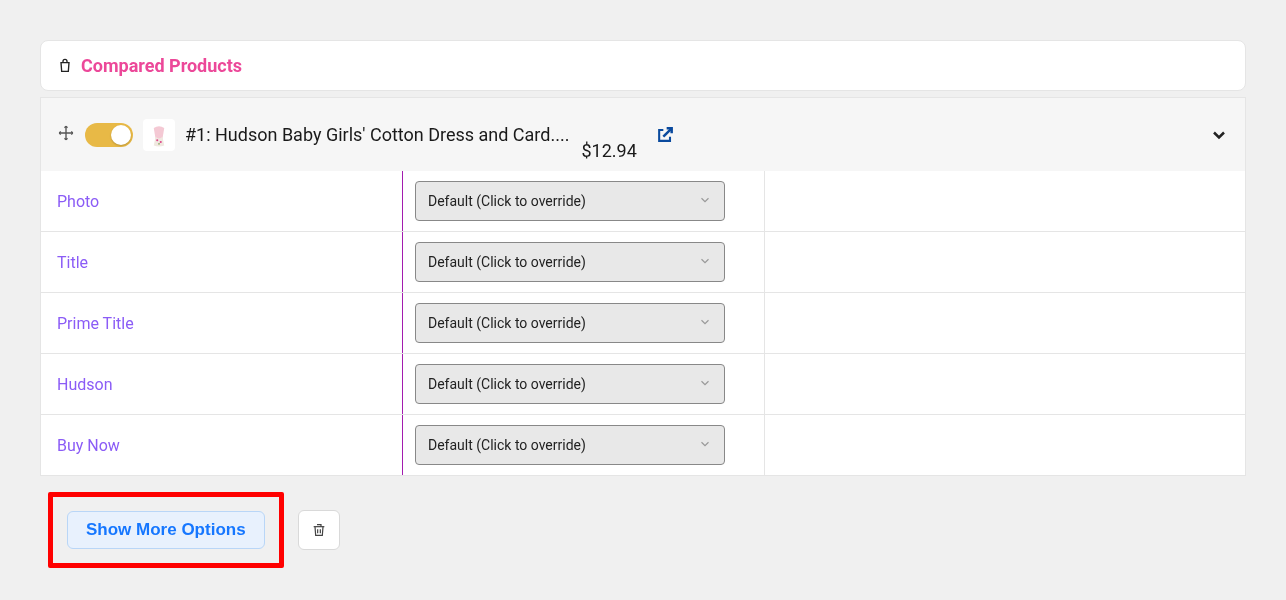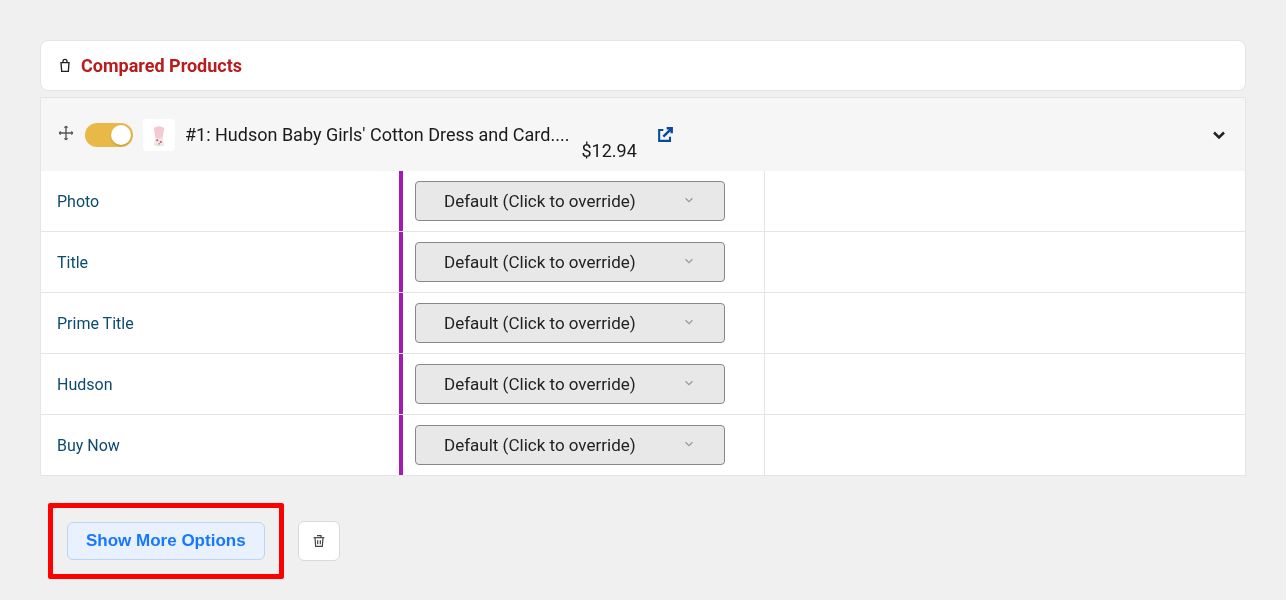--- a/index.html
+++ b/index.html
@@ -32,7 +32,7 @@
     .card-title {
       font-size: 18px;
       font-weight: 700;
-      color: #b91c1c;
+      color: #ec4899;
     }
     .bag-icon {
       width: 16px;

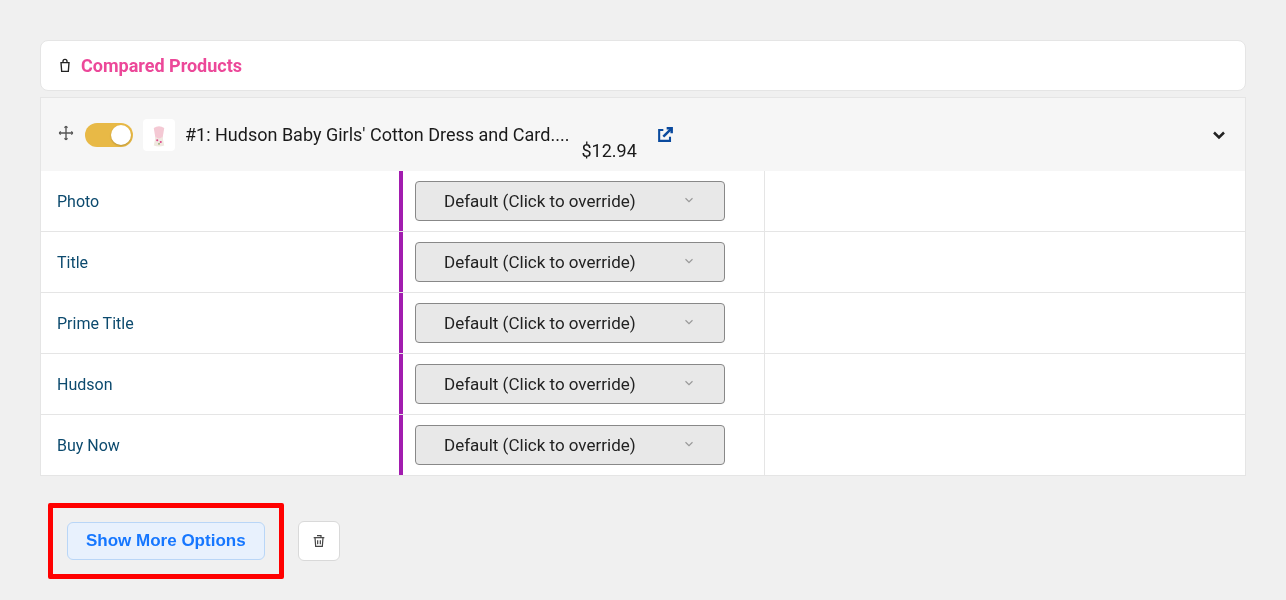--- a/index.html
+++ b/index.html
@@ -140,9 +140,9 @@
     }
     .cell-label {
       width: 362px;
-      border-right: 4px solid #a21caf;
+      border-right: 1px solid #a21caf;
       font-size: 16px;
-      color: #0c4a6e;
+      color: #8b5cf6;
     }
     .cell-select {
       width: 362px;

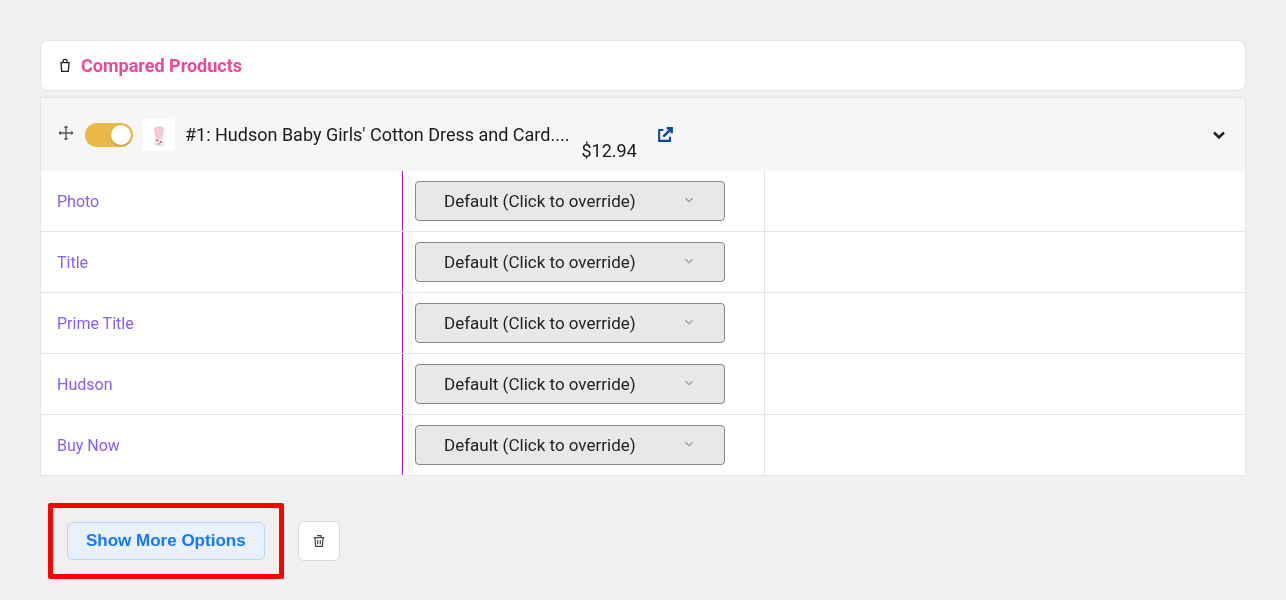--- a/index.html
+++ b/index.html
@@ -161,8 +161,8 @@
       display: flex;
       align-items: center;
       justify-content: space-between;
-      padding: 0 28px;
-      font-size: 17px;
+      padding: 0 12px;
+      font-size: 14px;
       color: #222;
       cursor: pointer;
     }

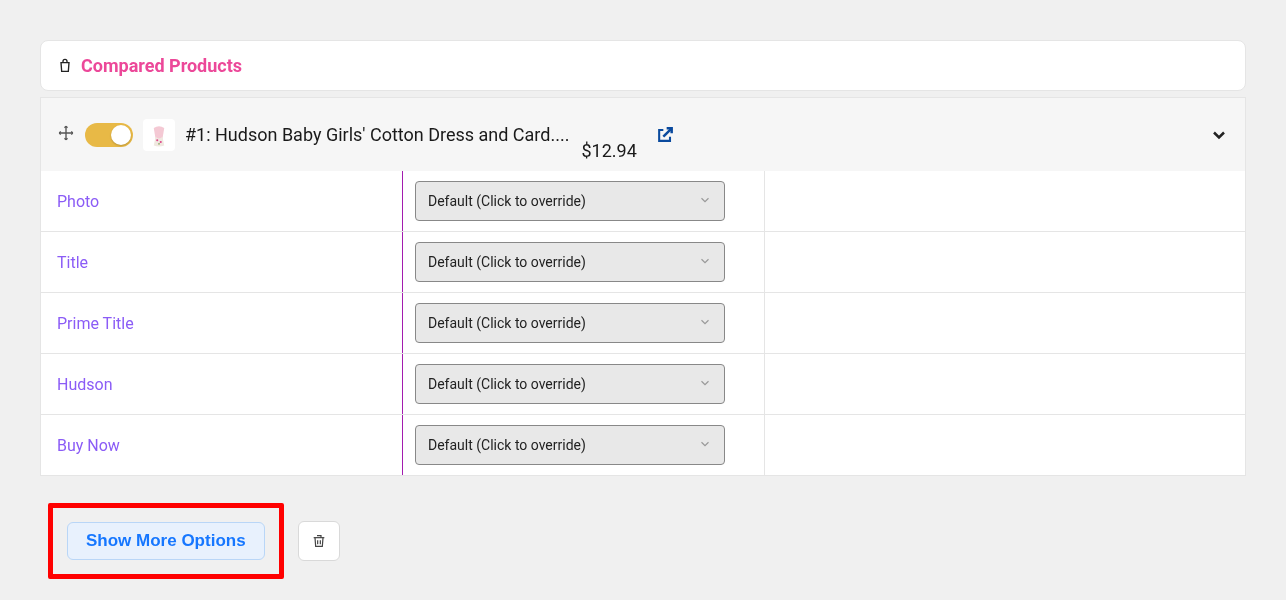--- a/index.html
+++ b/index.html
@@ -175,7 +175,7 @@
       display: flex;
       align-items: center;
       gap: 14px;
-      padding: 27px 12px 18px 12px;
+      padding: 16px 12px 18px 12px;
       background: #f0f0f0;
       position: relative;
     }

